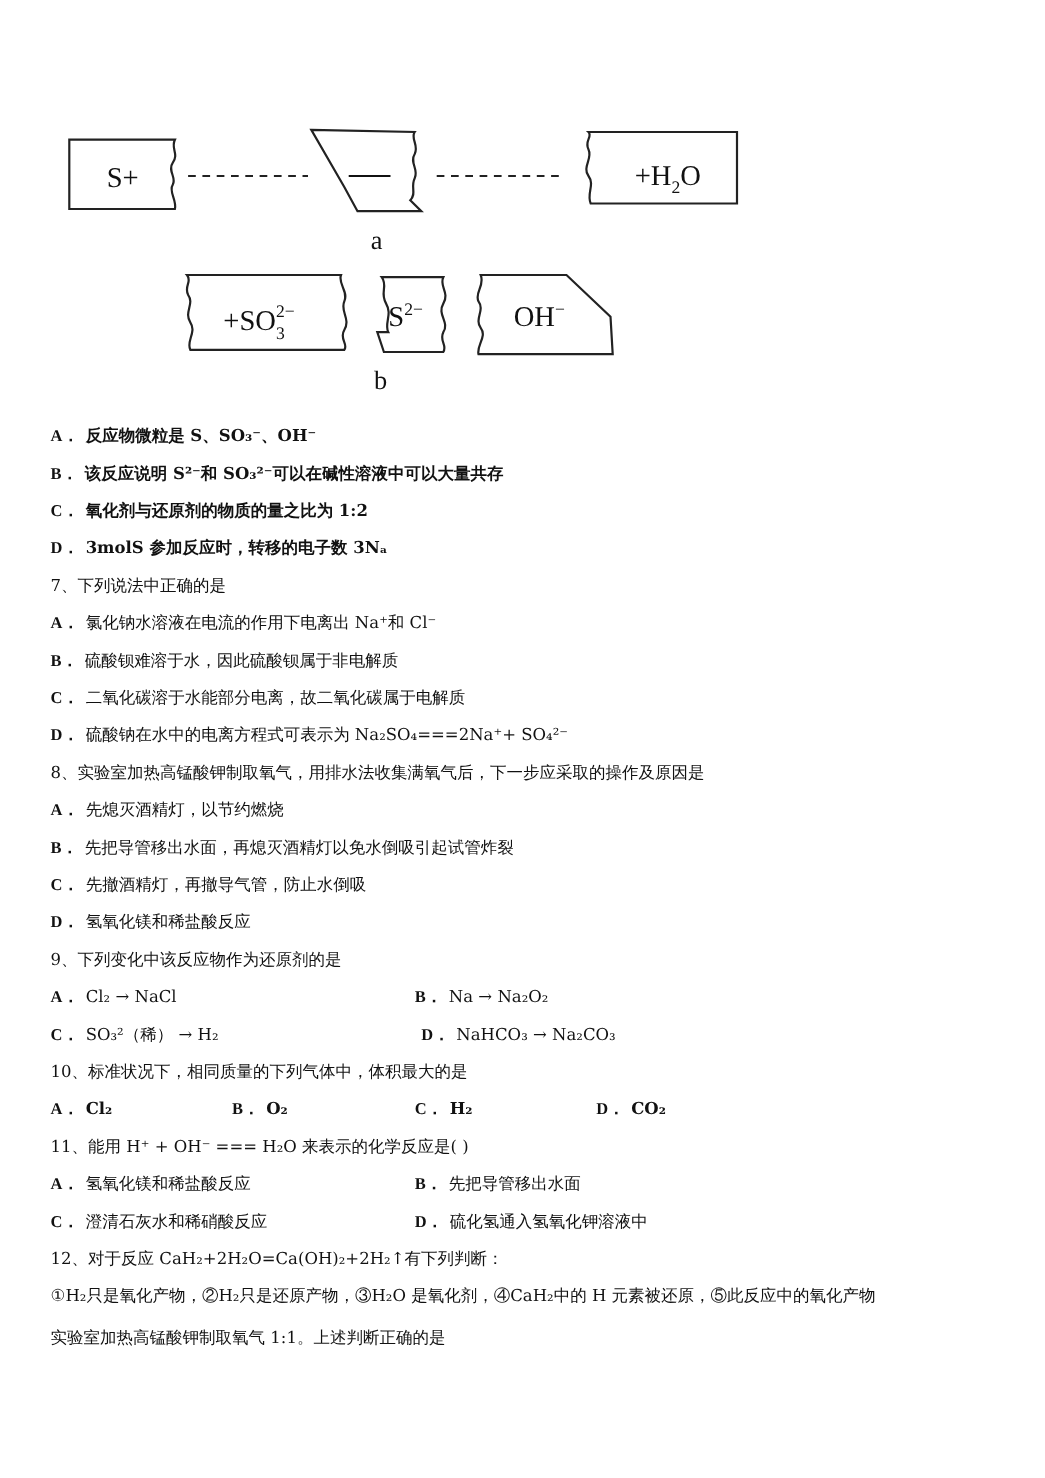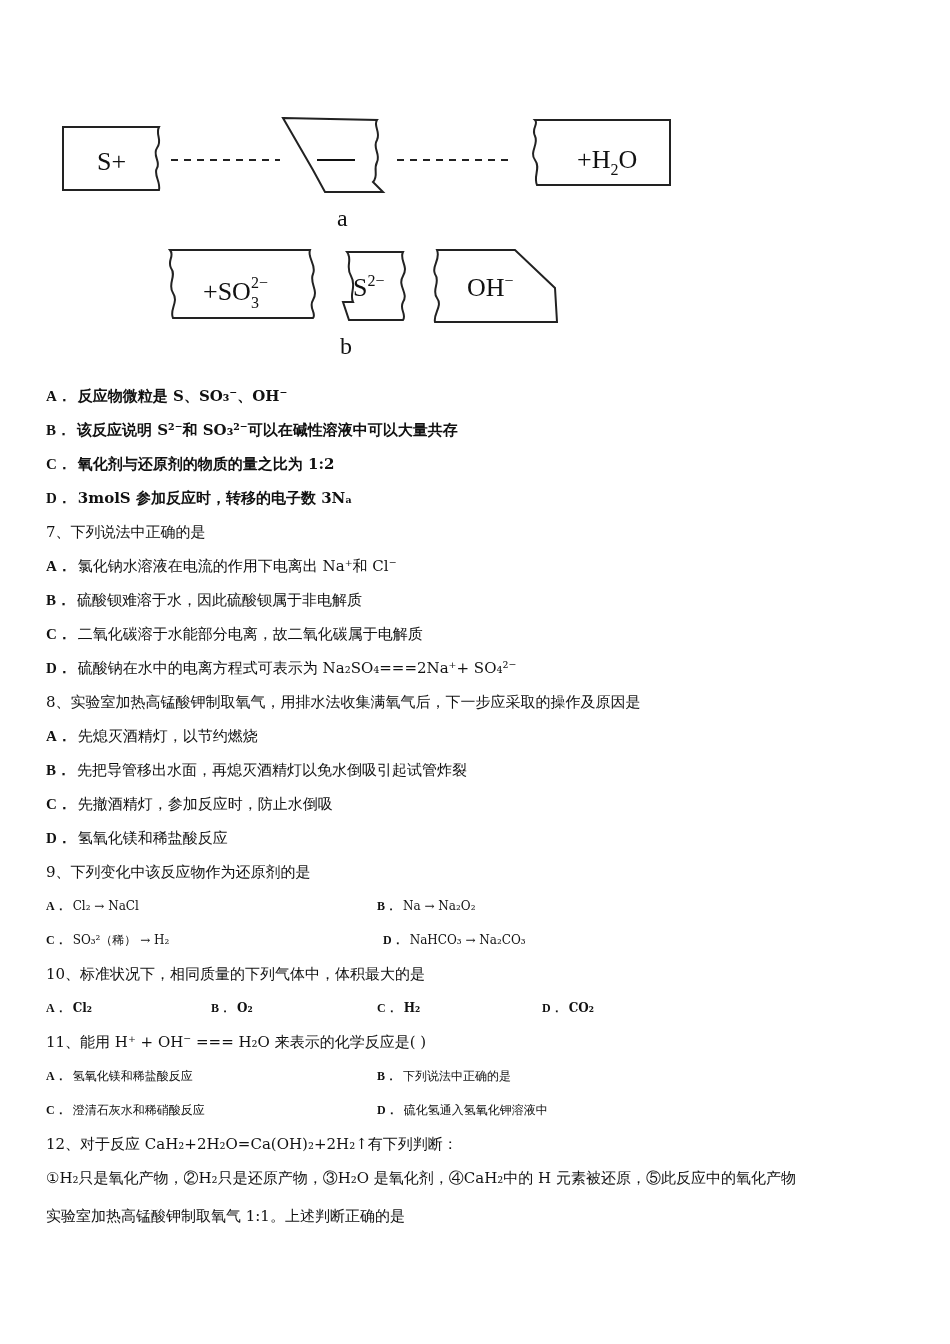--- a/index.html
+++ b/index.html
@@ -82,7 +82,7 @@
   <span class="opt-letter">B．</span><span>先把导管移出水面，再熄灭酒精灯以免水倒吸引起试管炸裂</span>
 </div>
 <div class="line" style="top:794px">
-  <span class="opt-letter">C．</span><span>先撤酒精灯，参加反应时，防止水倒吸</span>
+  <span class="opt-letter">C．</span><span>先撤酒精灯，再撤导气管，防止水倒吸</span>
 </div>
 <div class="line" style="top:828px">
   <span class="opt-letter">D．</span><span>氢氧化镁和稀盐酸反应</span>

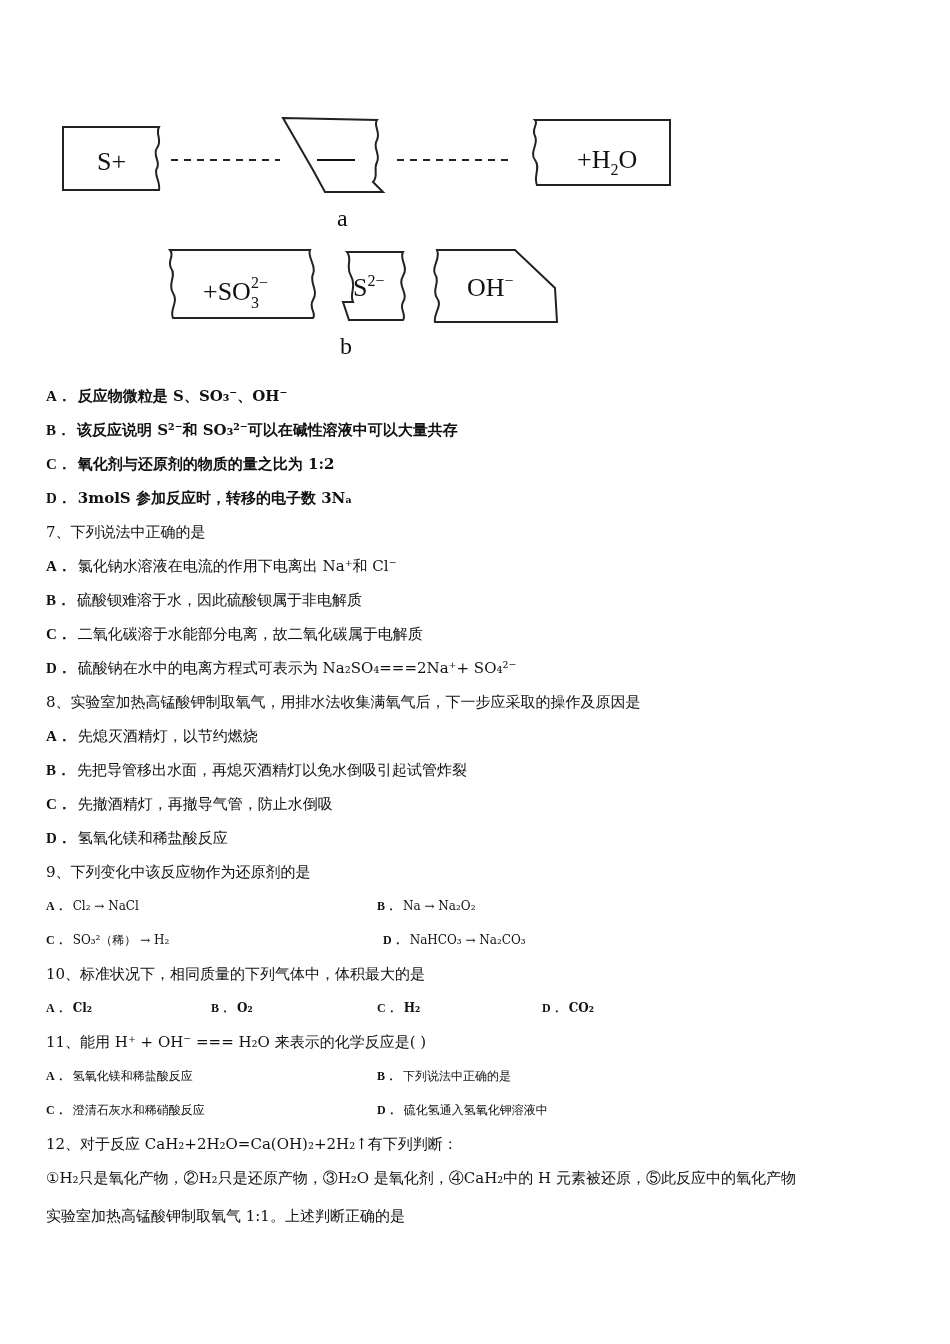--- a/index.html
+++ b/index.html
@@ -9,7 +9,7 @@
   .line { position: absolute; left: 46px; font-size: 15px; line-height: 20px; white-space: nowrap; text-align: center; }
   .bold { font-weight: bold; }
   .opt-letter { font-family: "Liberation Serif", serif; font-weight: bold; margin-right: 6px; }
-  .row { position: absolute; left: 46px; width: 880px; height: 22px; font-size: 12px; line-height: 20px; white-space: nowrap; }
+  .row { position: absolute; left: 46px; width: 880px; height: 22px; font-size: 15px; line-height: 20px; white-space: nowrap; }
   .cell { position: absolute; top: 0; white-space: nowrap; }
 </style>
 </head>

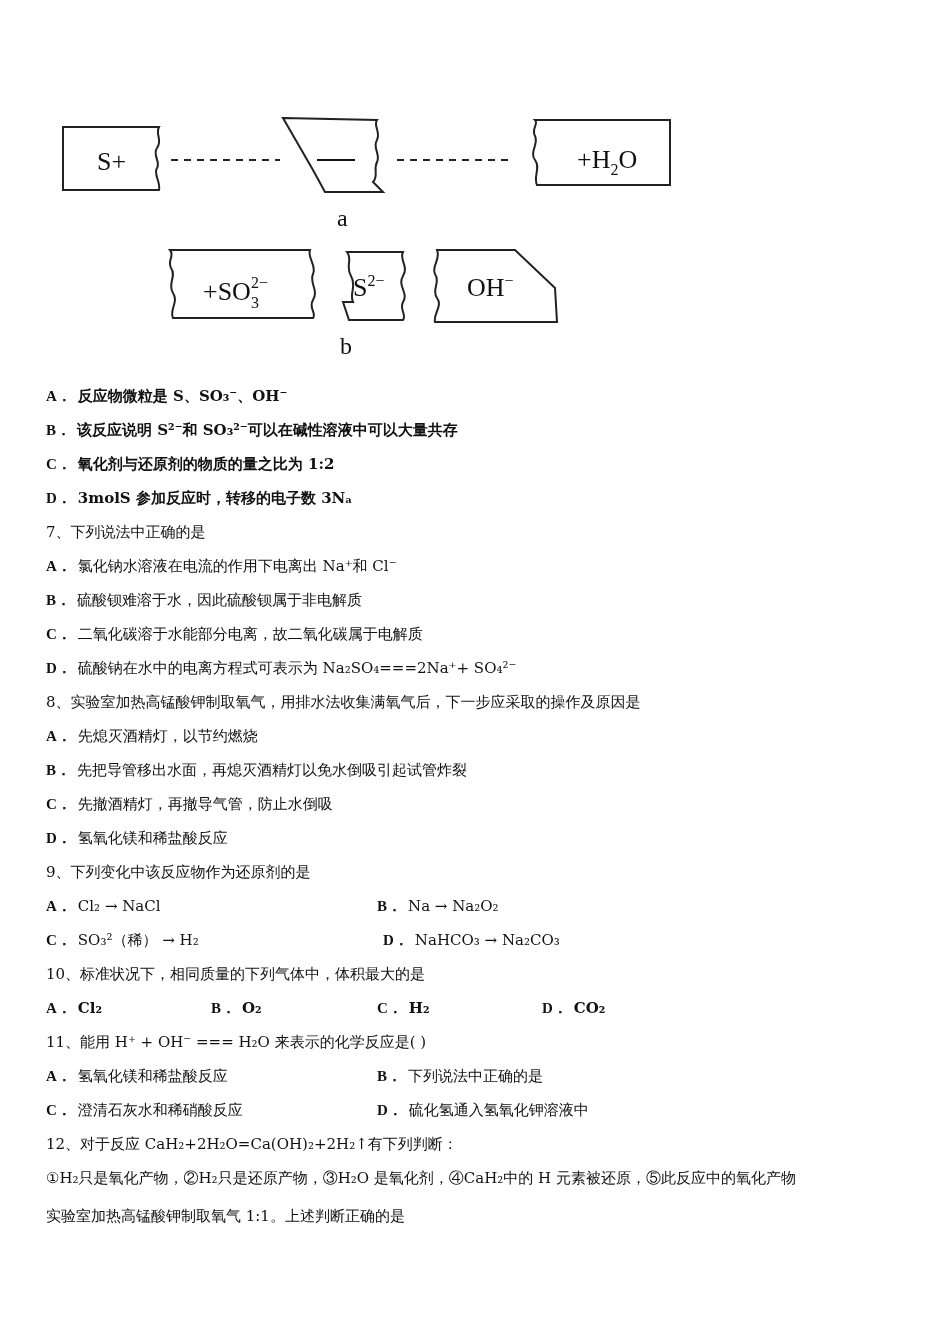--- a/index.html
+++ b/index.html
@@ -128,7 +128,7 @@
     <span class="opt-letter">A．</span><span>氢氧化镁和稀盐酸反应</span>
   </span>
   <span class="cell" style="left:331px">
-    <span class="opt-letter">B．</span><span>下列说法中正确的是</span>
+    <span class="opt-letter">B．</span><span>先把导管移出水面</span>
   </span>
 </div>
 <div class="row" style="top:1100px">

